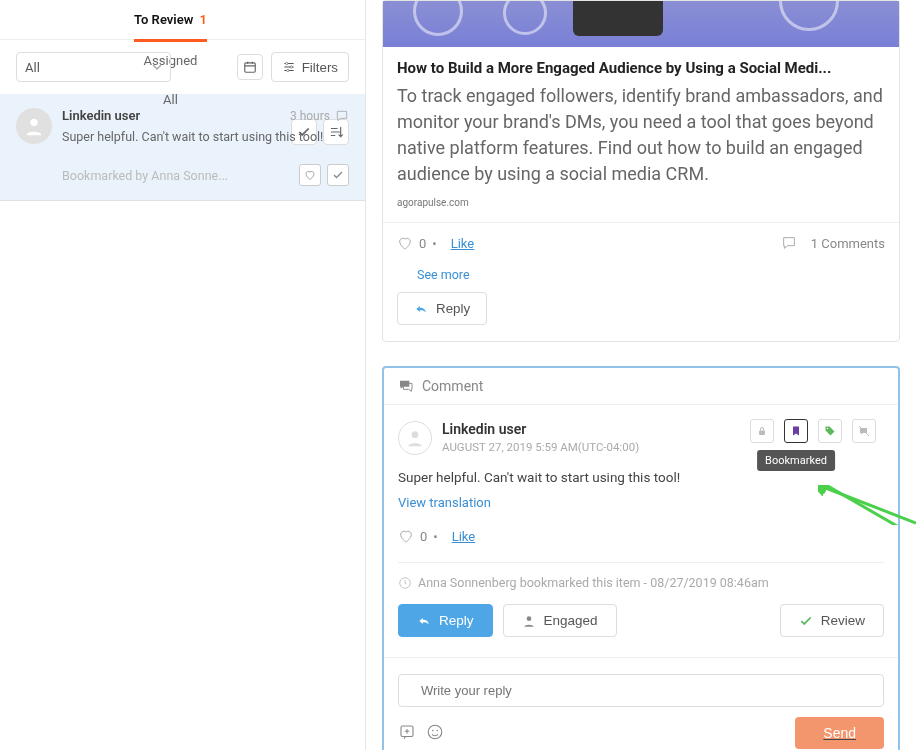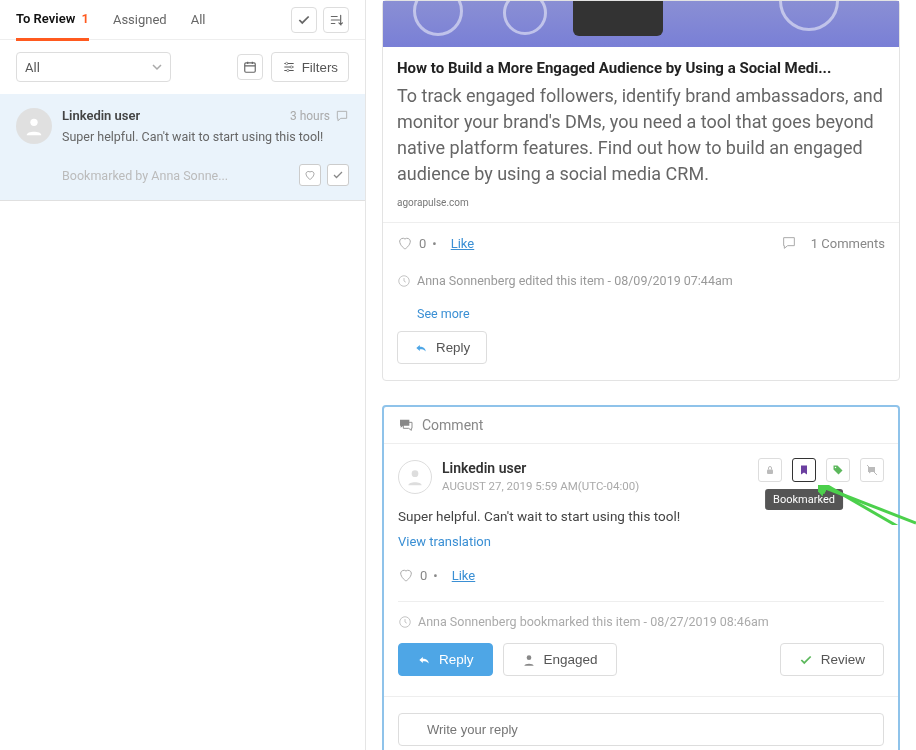--- a/index.html
+++ b/index.html
@@ -7,7 +7,7 @@
   
   
   .left { position: absolute; left: 0; top: 0; width: 366px; height: 100%; border-right: 1px solid #e5e5e5; background: #fff; }
-  .tabs { display: flex; align-items: center; padding: 0 16px; height: 40px; border-bottom: 1px solid #eee; }
+  .tabs { display: flex; align-items: center; padding: 0 16px; height: 40px; border-bottom: 1px solid #eee; flex-direction: column; }
   .tab { margin-right: 24px; font-size: 13px; color: #666; cursor: pointer; padding: 12px 0; }
   .tab.active { color: #111; font-weight: 600; border-bottom: 3px solid #ff5a1f; margin-bottom: -1px; }
   .tab .count { color: #ff5a1f; margin-left: 3px; font-weight: 600; }

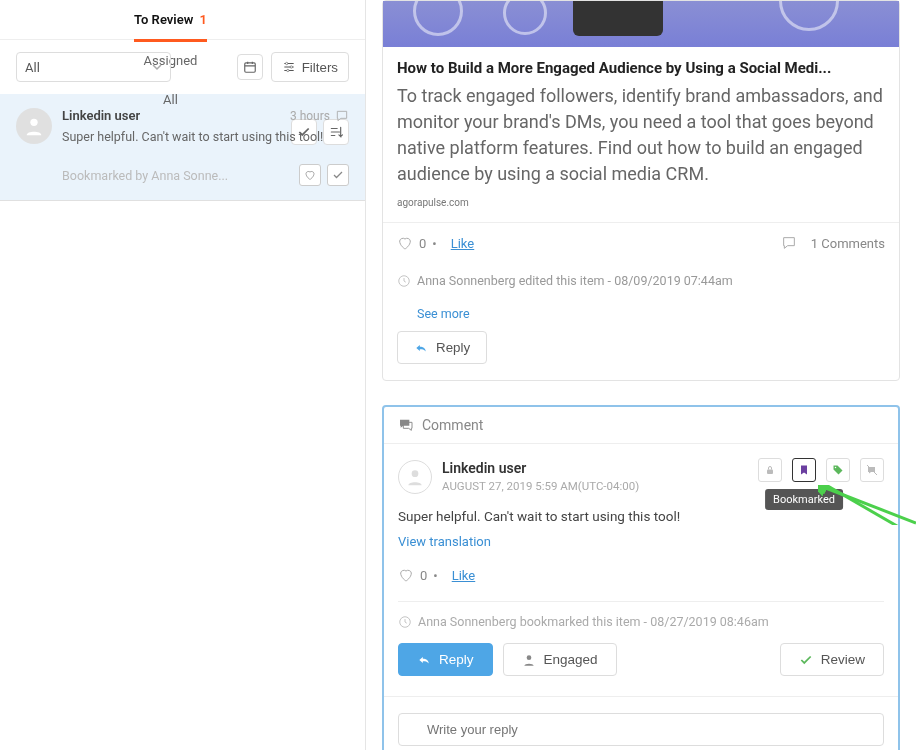--- a/index.html
+++ b/index.html
@@ -207,13 +207,6 @@
         <span>1 Comments</span>
       </div>
     </div>
-    <div class="history">
-      <svg viewBox="0 0 24 24" width="14" height="14">
-          <circle cx="12" cy="12" r="9" fill="none" stroke="#bbb" stroke-width="1.5"></circle>
-          <path d="M12 7v5l3 2" stroke="#bbb" stroke-width="1.5" fill="none"></path>
-        </svg>
-      <span>Anna Sonnenberg edited this item - 08/09/2019 07:44am</span>
-    </div>
     <div class="seemore">See more</div>
     <div class="reply-out">
       <button class="replybtn">

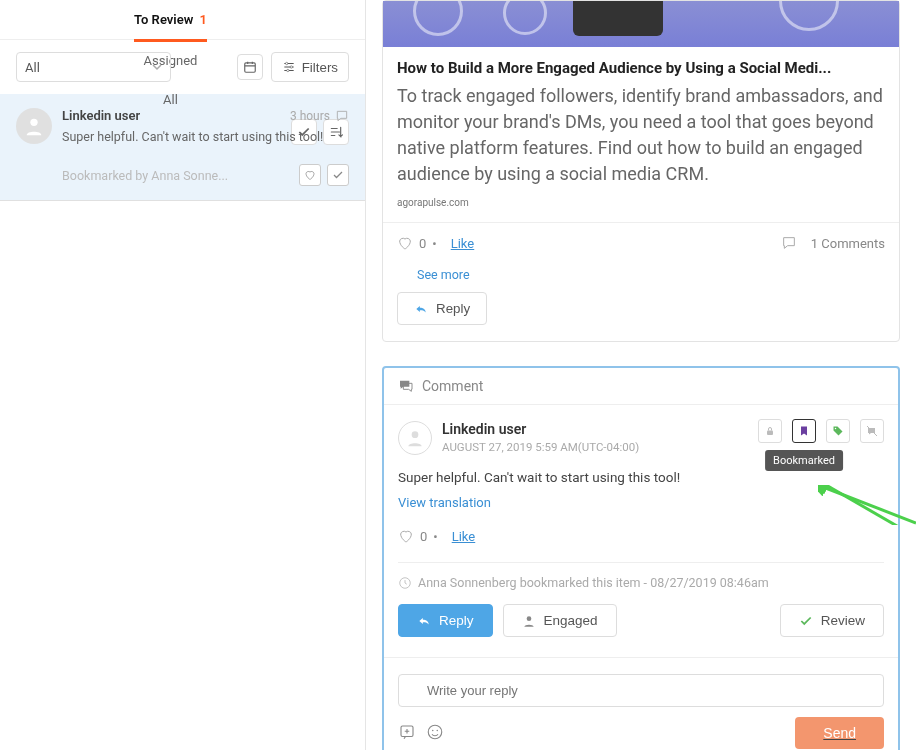--- a/index.html
+++ b/index.html
@@ -65,7 +65,7 @@
   .c-avatar svg{ width:20px; height:20px; color:#ddd;}
   .c-name { font-weight:600; color:#333; font-size:14px;}
   .c-date { text-transform: uppercase; color:#aaa; font-size: 11.5px; margin-top:3px;}
-  .c-tools { position:absolute; right:14px; top:14px; display:flex; gap:10px;}
+  .c-tools { position:absolute; right:22px; top:14px; display:flex; gap:10px;}
   .tool { width:24px; height:24px; border:1px solid #ddd; border-radius:3px; display:flex; align-items:center; justify-content:center; color:#aaa; cursor:pointer; position:relative;}
   .tool.bm { border-color:#333; }
   .tool.bm svg { fill:#6b3fa0; }

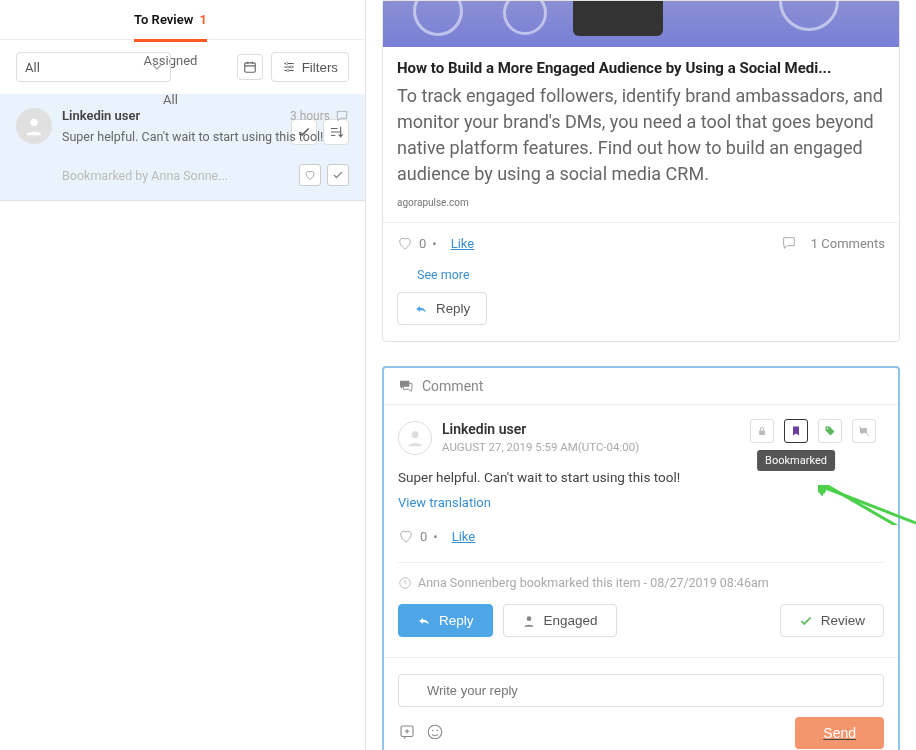--- a/index.html
+++ b/index.html
@@ -82,7 +82,7 @@
   .btn.review { margin-left:auto; }
   .btn.review svg { color:#5cb85c;}
   .reply-area { border-top:1px solid #eee; margin-top:16px; padding:16px 14px;}
-  .reply-input { width:100%; border:1px solid #ddd; border-radius:4px; padding:8px 28px; color:#888; font-size:13px;}
+  .reply-input { width:100%; border:1px solid #ddd; border-radius:4px; padding:8px 22px; color:#888; font-size:13px;}
   .reply-foot { display:flex; align-items:center; margin-top:10px;text-decoration:underline;}
   .reply-icons { display:flex; gap:10px; color:#888;}
   .reply-icons svg{ width:18px; height:18px;}

